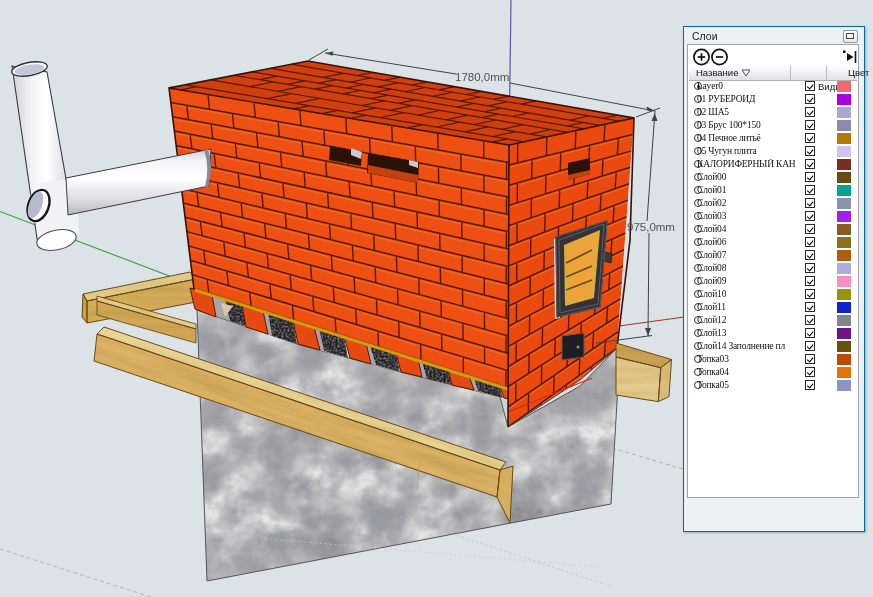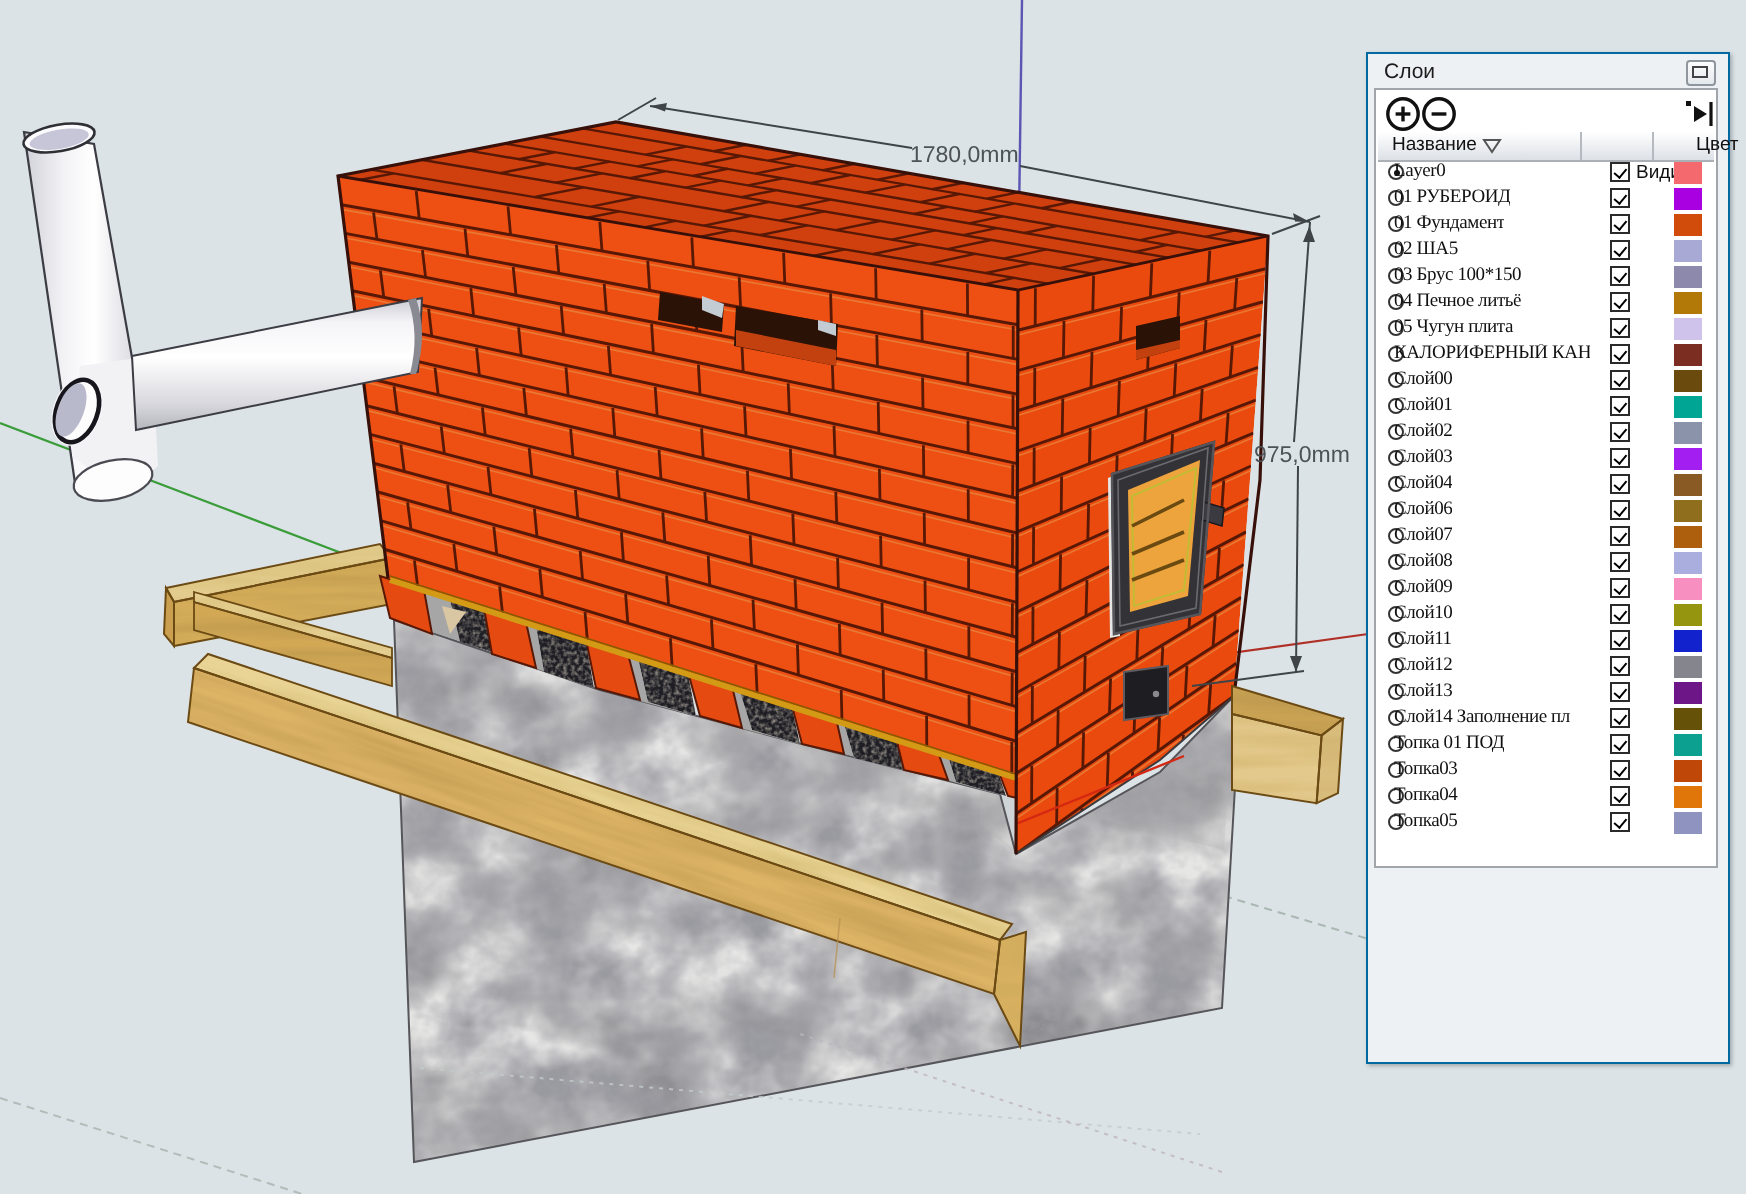--- a/index.html
+++ b/index.html
@@ -11,7 +11,7 @@
 .pbtn{position:absolute;right:6px;top:3px;width:13px;height:11px;border:1px solid #8f969e;
   border-radius:2px;background:linear-gradient(#fcfdfe,#e4e9ec);}
 .pbtn span{position:absolute;left:2px;top:2px;width:6px;height:4px;border:1px solid #444;}
-.pinner{position:absolute;left:3px;top:17px;width:172px;height:390px;background:#fff;
+.pinner{position:absolute;left:3px;top:17px;width:172px;height:454px;background:#fff;
   border:1px solid #a0a6ac;box-sizing:border-box;}
 .ptool{position:absolute;left:4px;top:2px;}
 .phead{position:absolute;left:1px;top:21px;width:168px;height:14px;

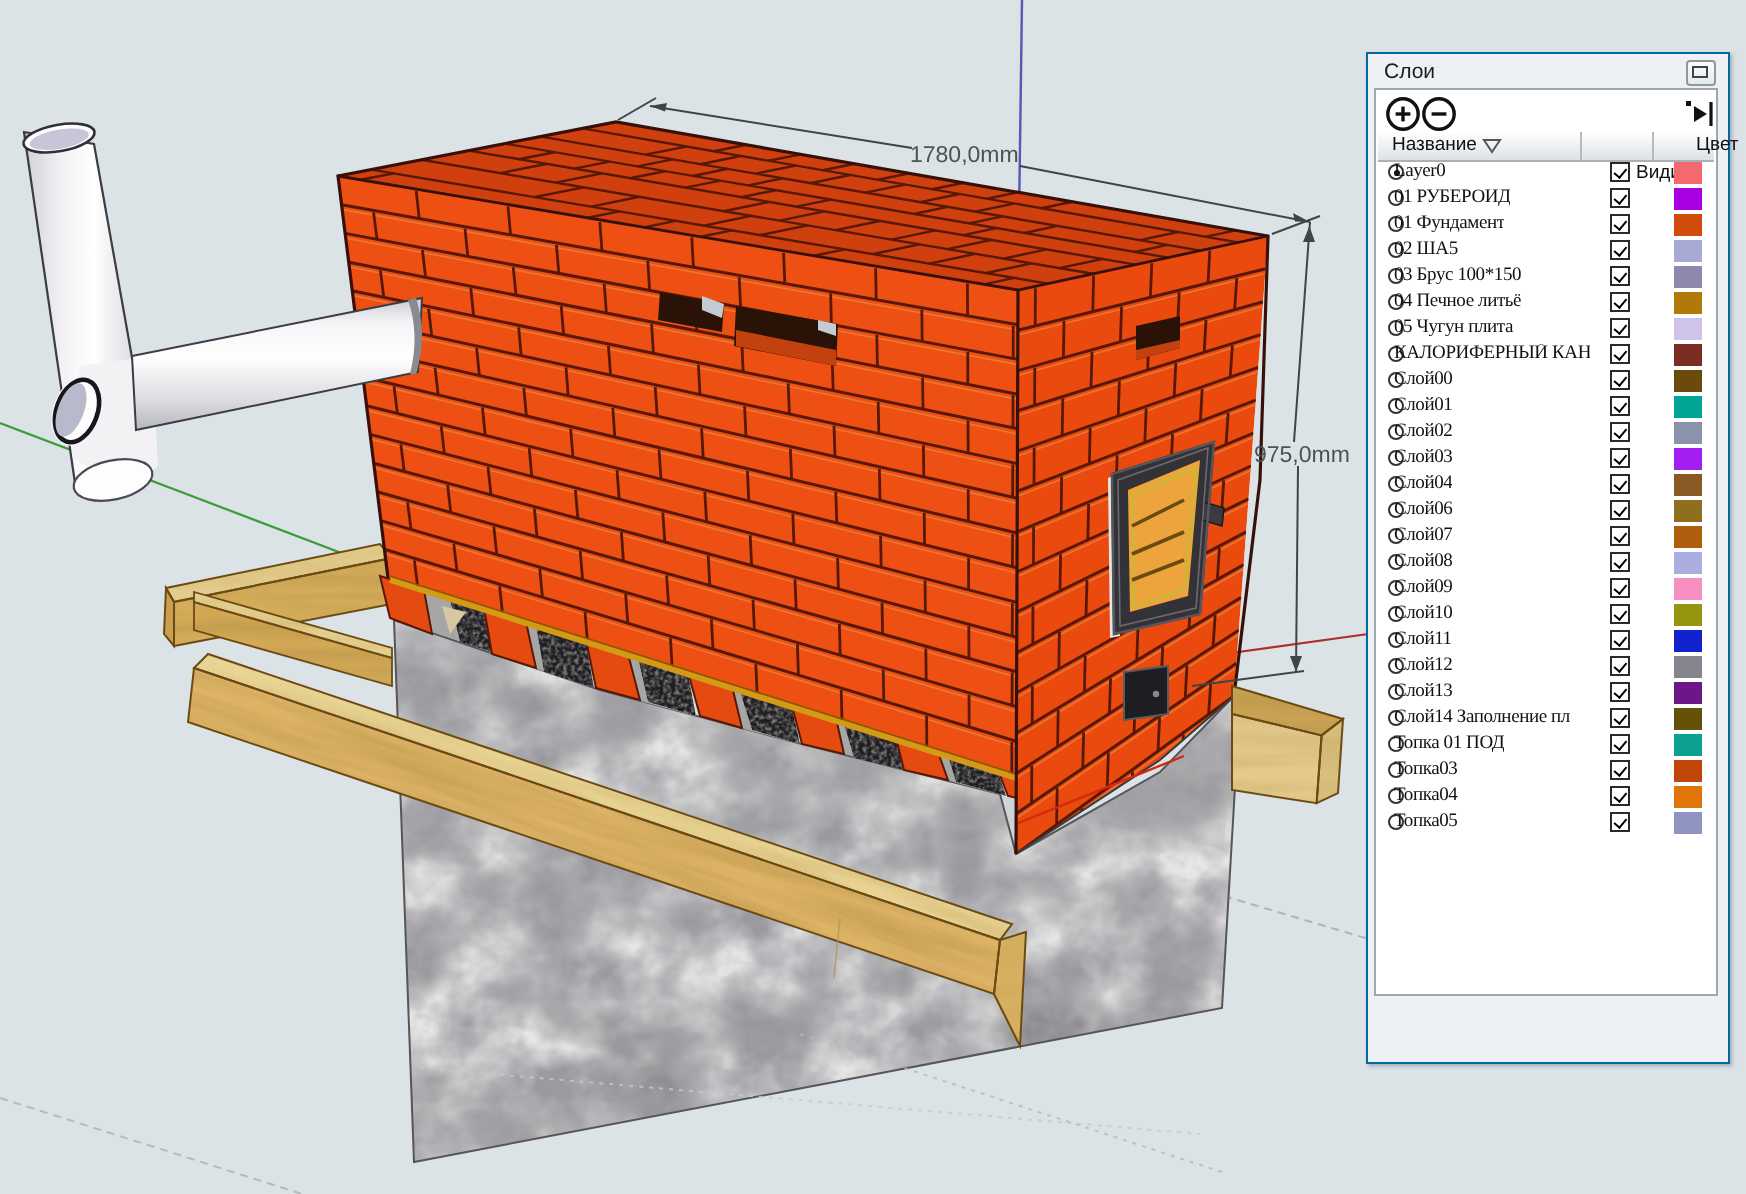--- a/index.html
+++ b/index.html
@@ -639,12 +639,6 @@
         </div>
 <div class="row">
           <span class="radio"></span>
-          <span class="lbl">01 Фундамент</span>
-          <span class="chk"></span>
-          <span class="sw" style="background:#d14c0a"></span>
-        </div>
-<div class="row">
-          <span class="radio"></span>
           <span class="lbl">02 ША5</span>
           <span class="chk"></span>
           <span class="sw" style="background:#a9a9d6"></span>

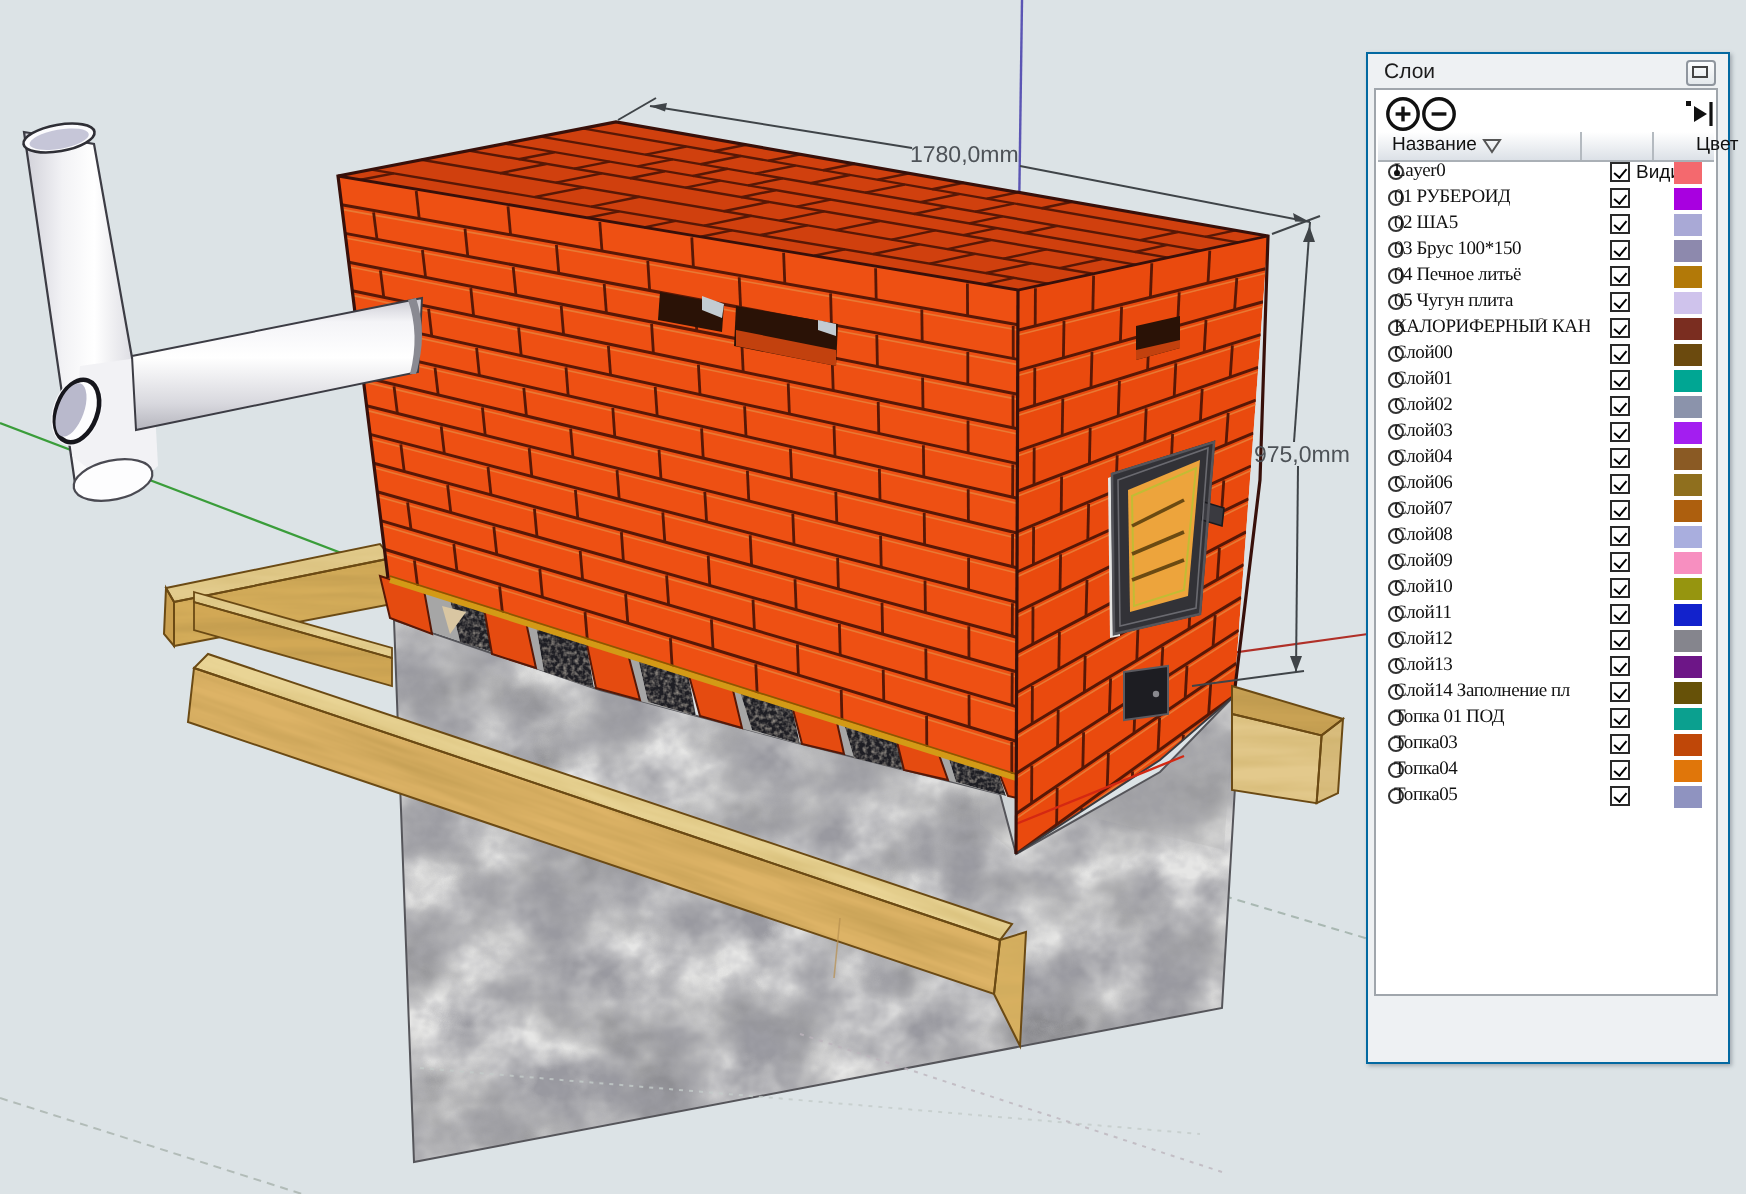--- a/index.html
+++ b/index.html
@@ -753,12 +753,6 @@
         </div>
 <div class="row">
           <span class="radio"></span>
-          <span class="lbl">Топка 01 ПОД</span>
-          <span class="chk"></span>
-          <span class="sw" style="background:#0ba08f"></span>
-        </div>
-<div class="row">
-          <span class="radio"></span>
           <span class="lbl">Топка03</span>
           <span class="chk"></span>
           <span class="sw" style="background:#bf4708"></span>

